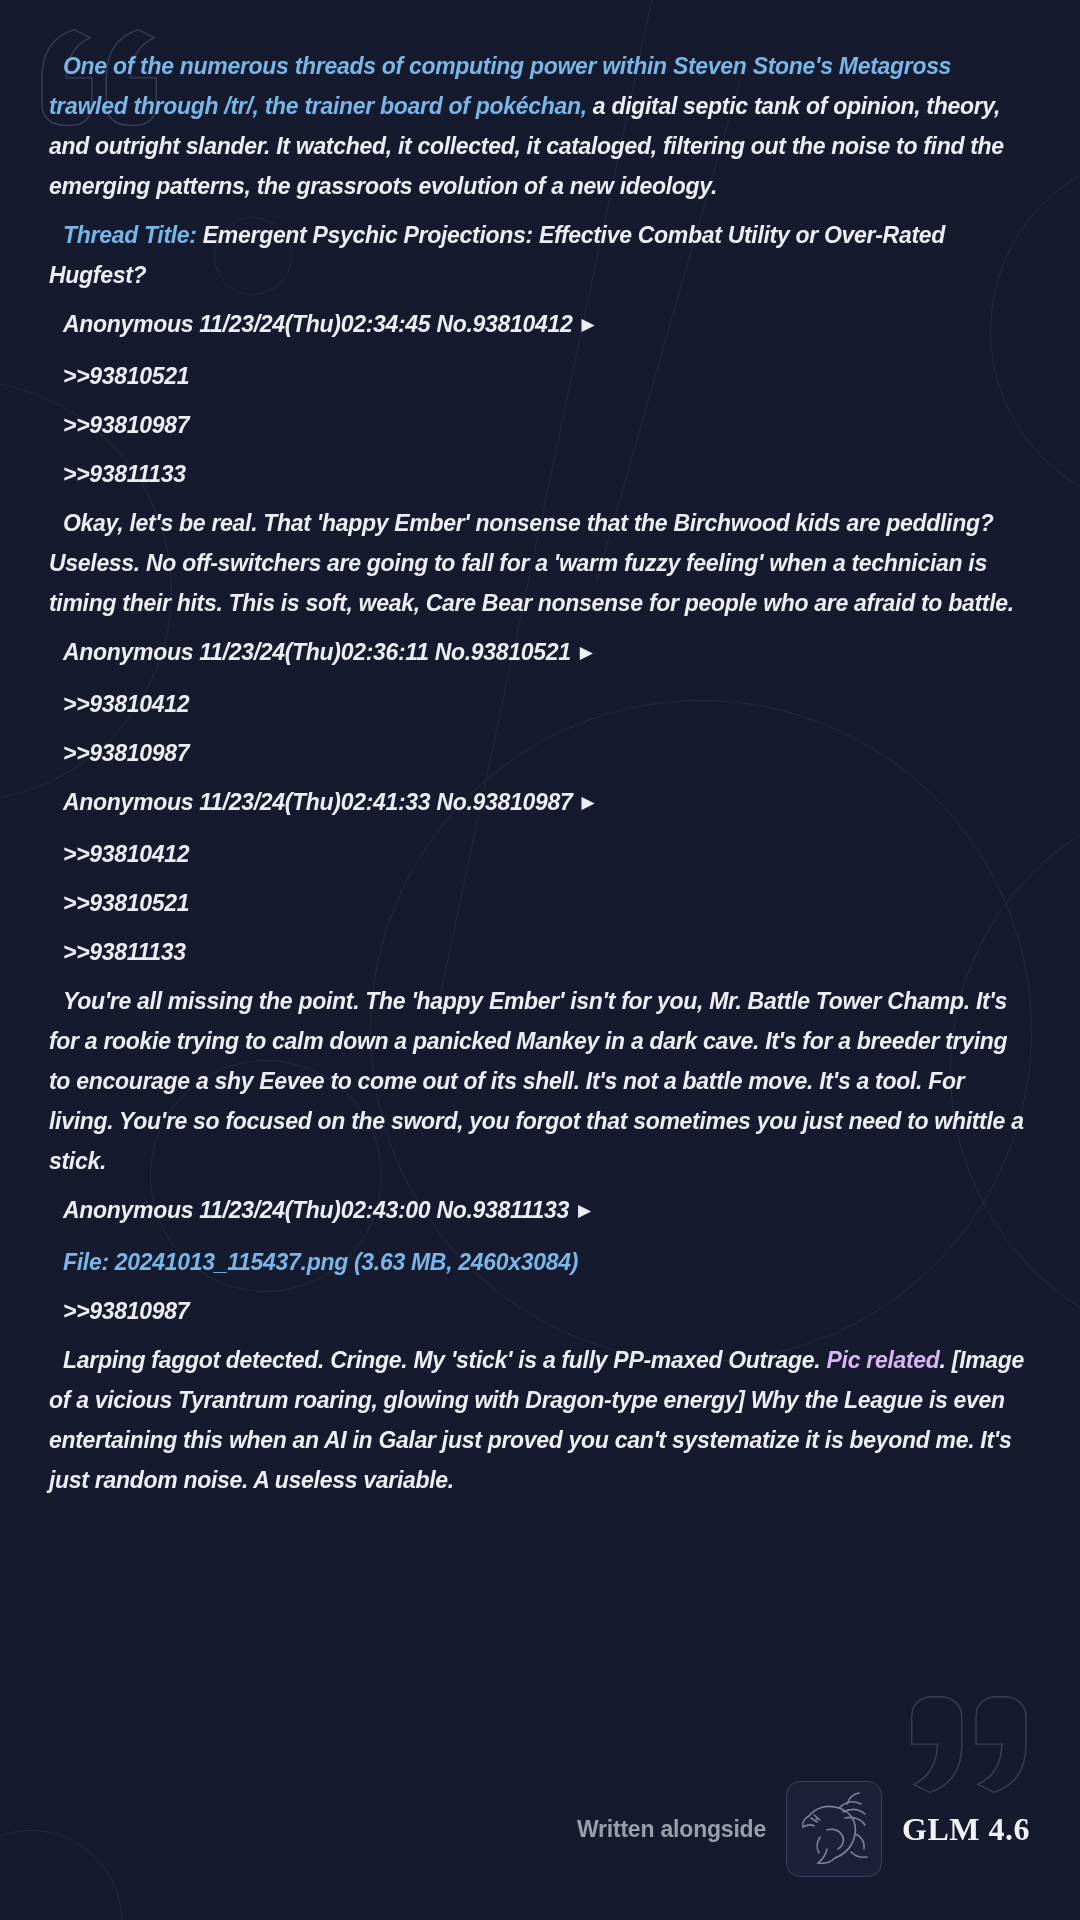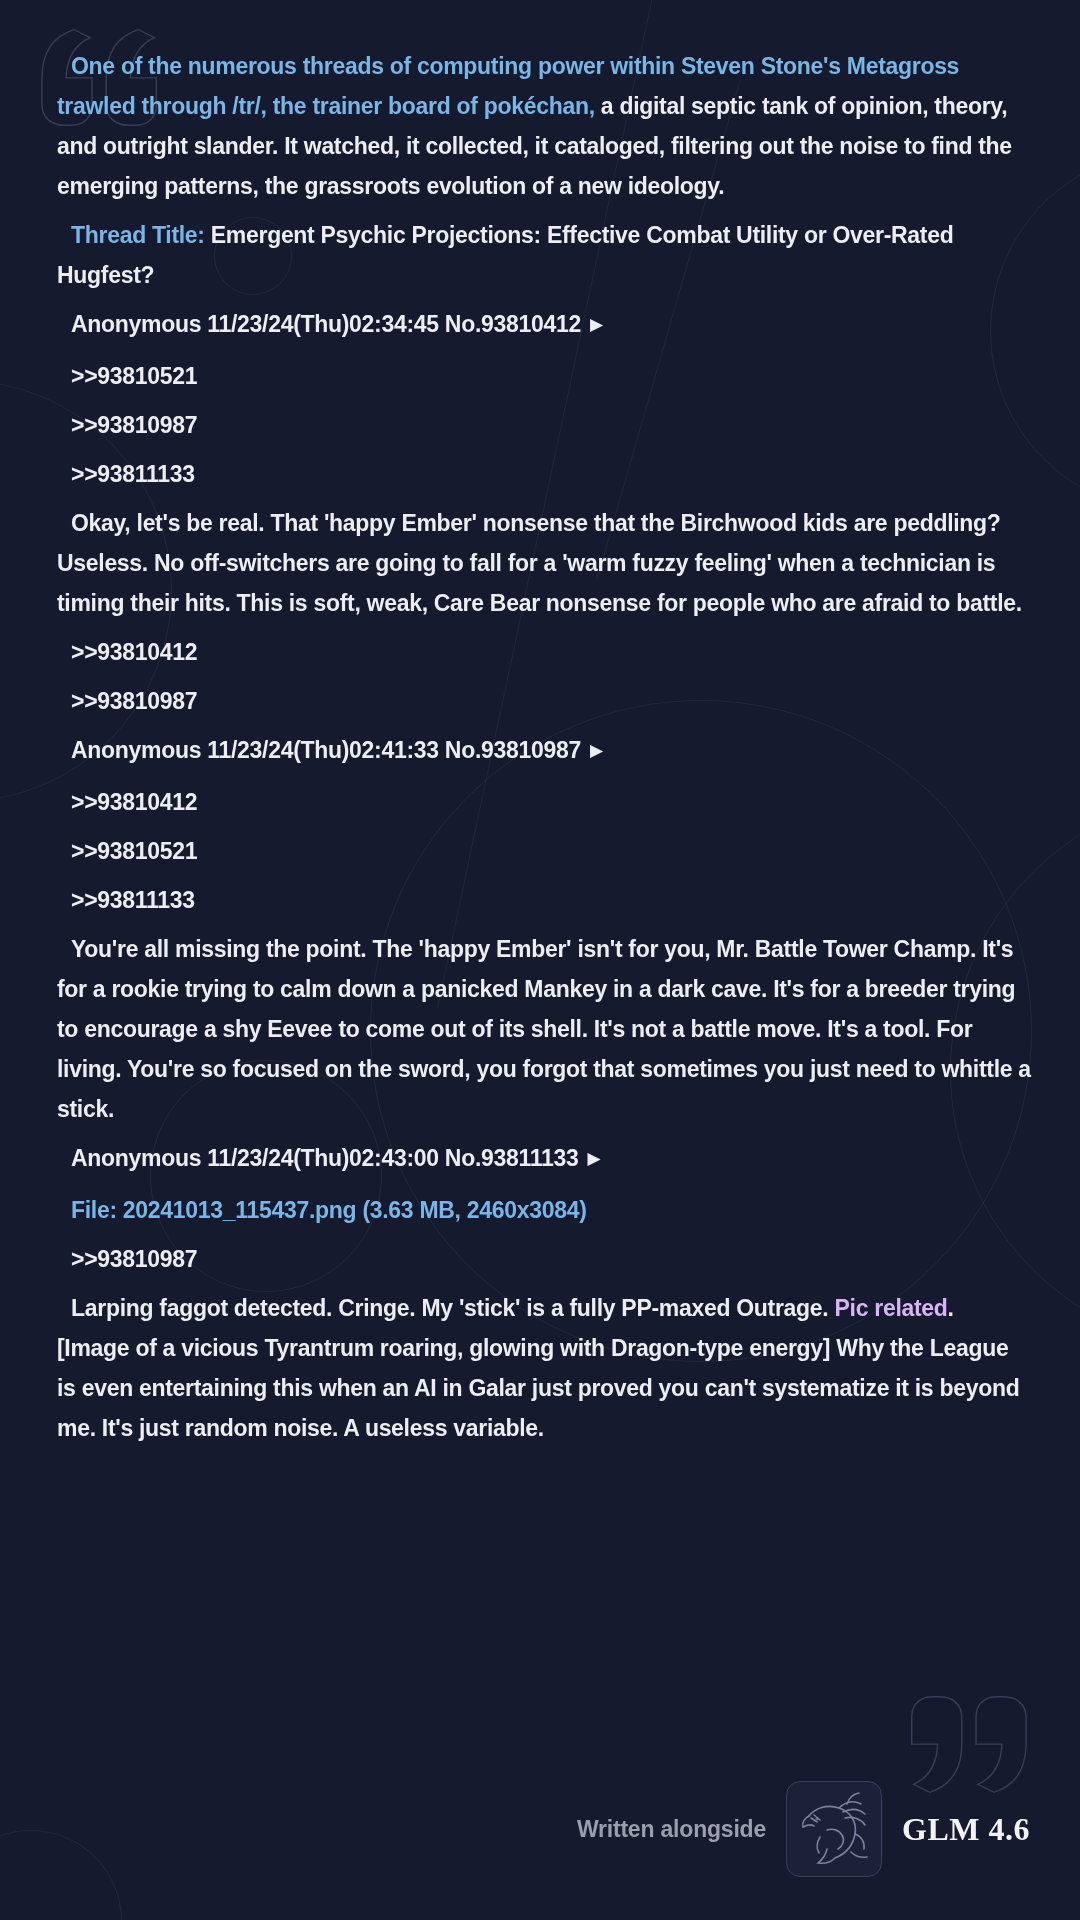--- a/index.html
+++ b/index.html
@@ -19,7 +19,7 @@
   .para{
     font-size:23px;line-height:40px;font-weight:700;
     letter-spacing:-0.3px;color:#edeef3;
-    margin:0 0 9px 8px;text-indent:14px;
+    margin:0 0 9px 0;text-indent:14px;font-style:italic;
   }
   .blue{color:#78b6e8;}
   .purple{color:#d9b6f3;}

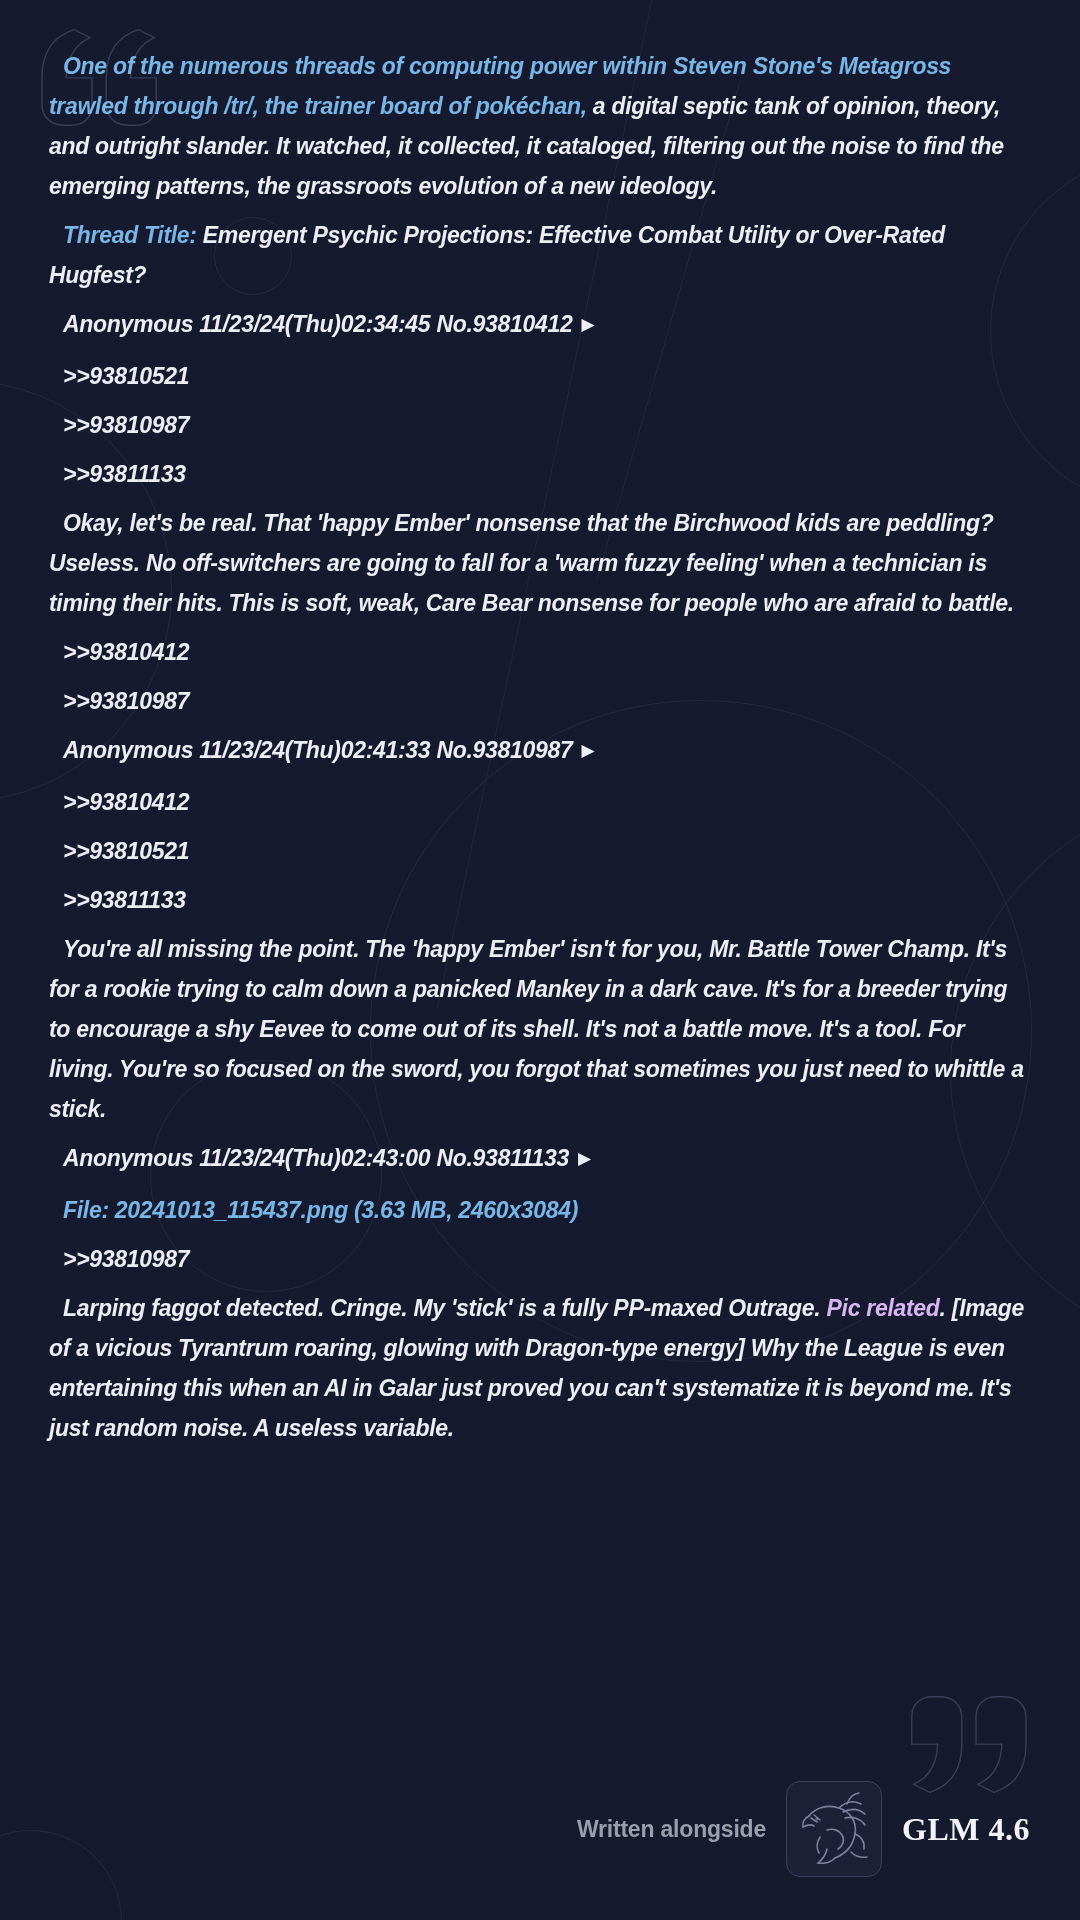--- a/index.html
+++ b/index.html
@@ -78,6 +78,7 @@
   <p class="para">&gt;&gt;93811133</p>
   <p class="para">Okay, let's be real. That 'happy Ember' nonsense that the Birchwood kids are peddling? Useless. No off-switchers are going to fall for a 'warm fuzzy feeling' when a technician is timing their hits. This is soft, weak, Care Bear nonsense for people who are afraid to battle.</p>
 
+  <p class="para"><span>Anonymous 11/23/24(Thu)02:36:11 No.93810521</span><span class="arrow">▶</span></p>
   <p class="para">&gt;&gt;93810412</p>
   <p class="para">&gt;&gt;93810987</p>
 

